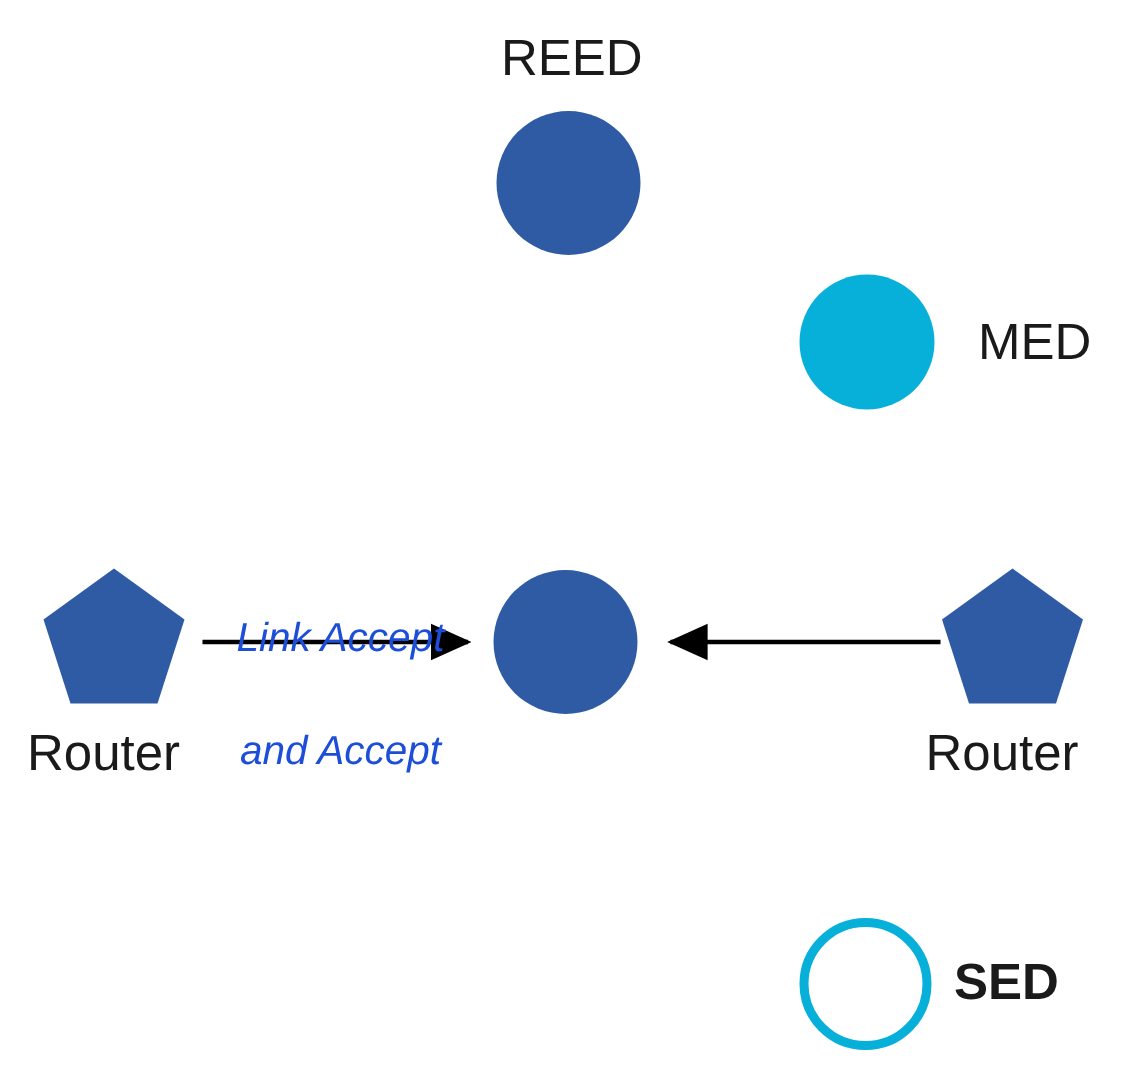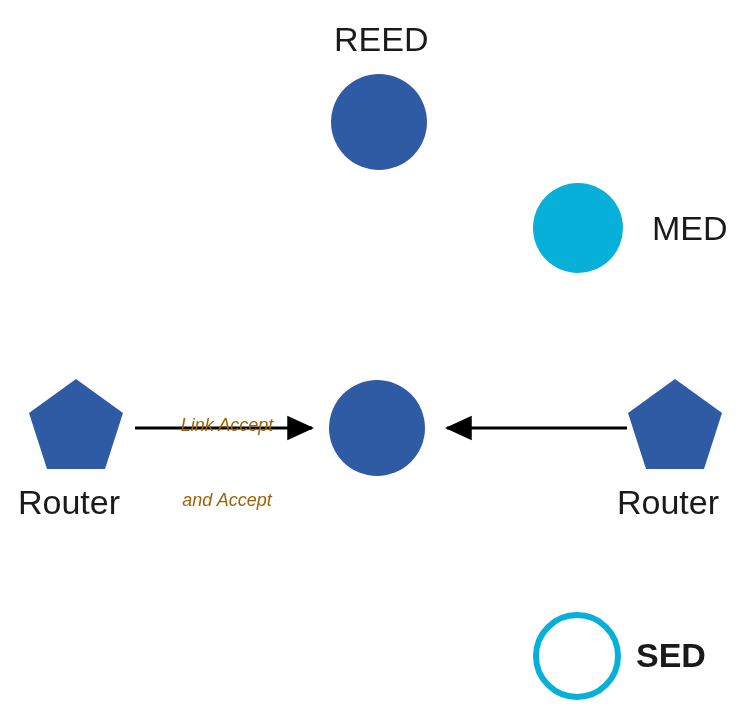--- a/index.html
+++ b/index.html
@@ -36,9 +36,9 @@
     position: absolute;
     font-family: "Liberation Sans", sans-serif;
     font-style: italic;
-    font-size: 18px;
+    font-size: 27px;
     line-height: 25px;
-    color: #a16207;
+    color: #1d4ed8;
     text-align: center;
     white-space: pre;
   }

